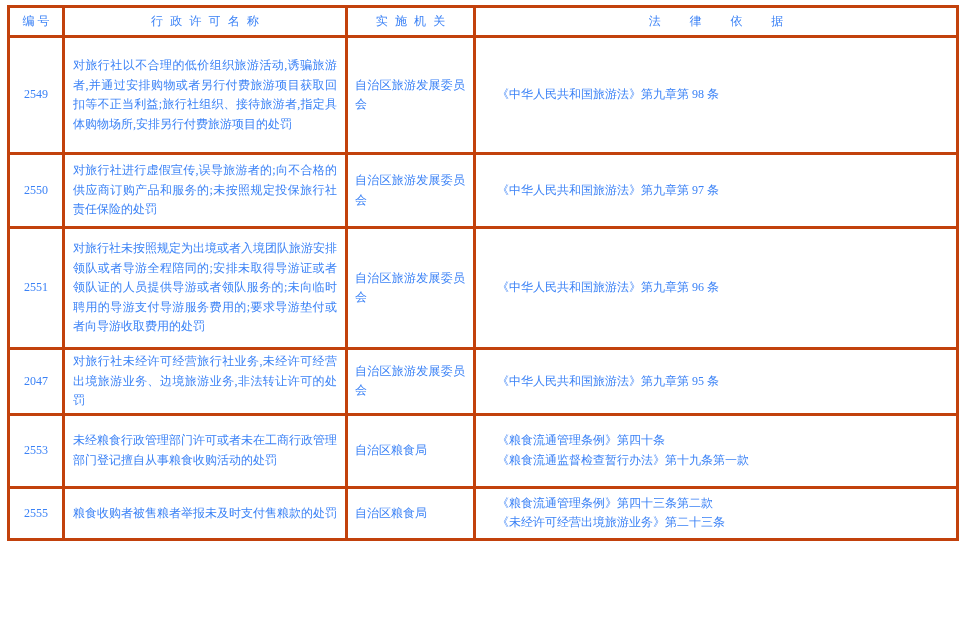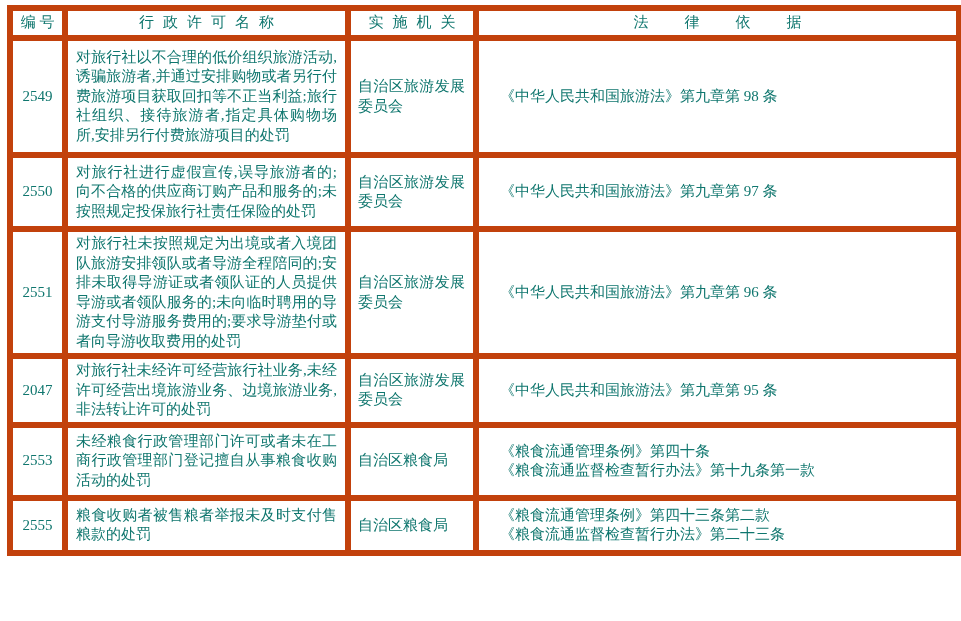--- a/index.html
+++ b/index.html
@@ -24,12 +24,12 @@
   col.c4 { width: 483px; }
 
   th, td {
-    border: 6px solid #c2410c;
-    font-size: 15px;
+    border: 3px solid #c2410c;
+    font-size: 12px;
     line-height: 19.5px;
     font-weight: normal;
     vertical-align: middle;
-    color: #0f766e;
+    color: #3b82f6;
     overflow: hidden;
     word-break: break-all;
   }

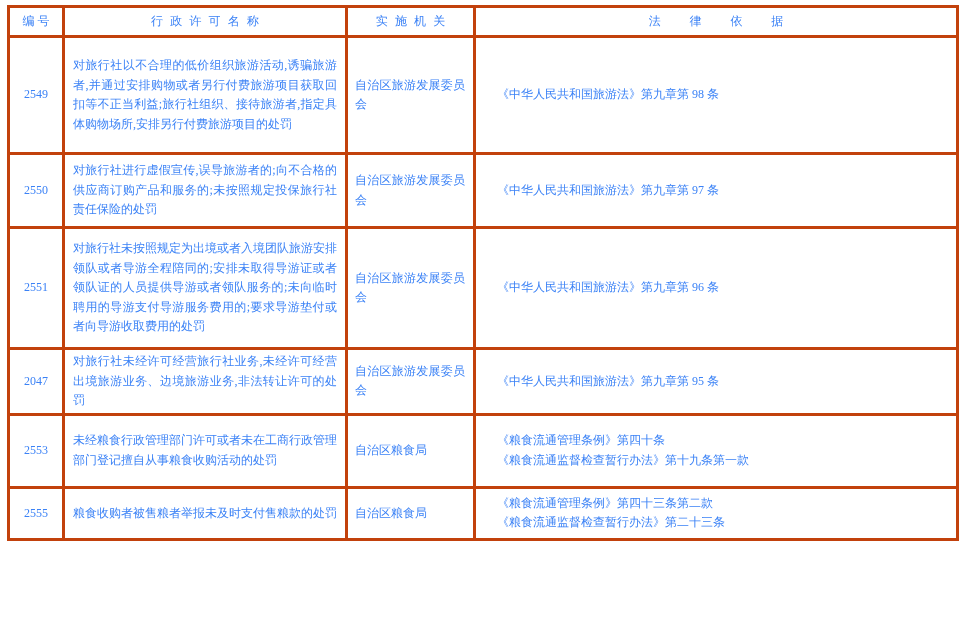--- a/index.html
+++ b/index.html
@@ -136,7 +136,7 @@
         <td class="cell-agency">自治区粮食局</td>
         <td class="cell-legal">
           <span class="legal-line">《粮食流通管理条例》第四十三条第二款</span>
-          <span class="legal-line">《粮食流通监督检查暂行办法》第二十三条</span>
+          <span class="legal-line">《未经许可经营出境旅游业务》第二十三条</span>
         </td>
       </tr>
     </tbody>

